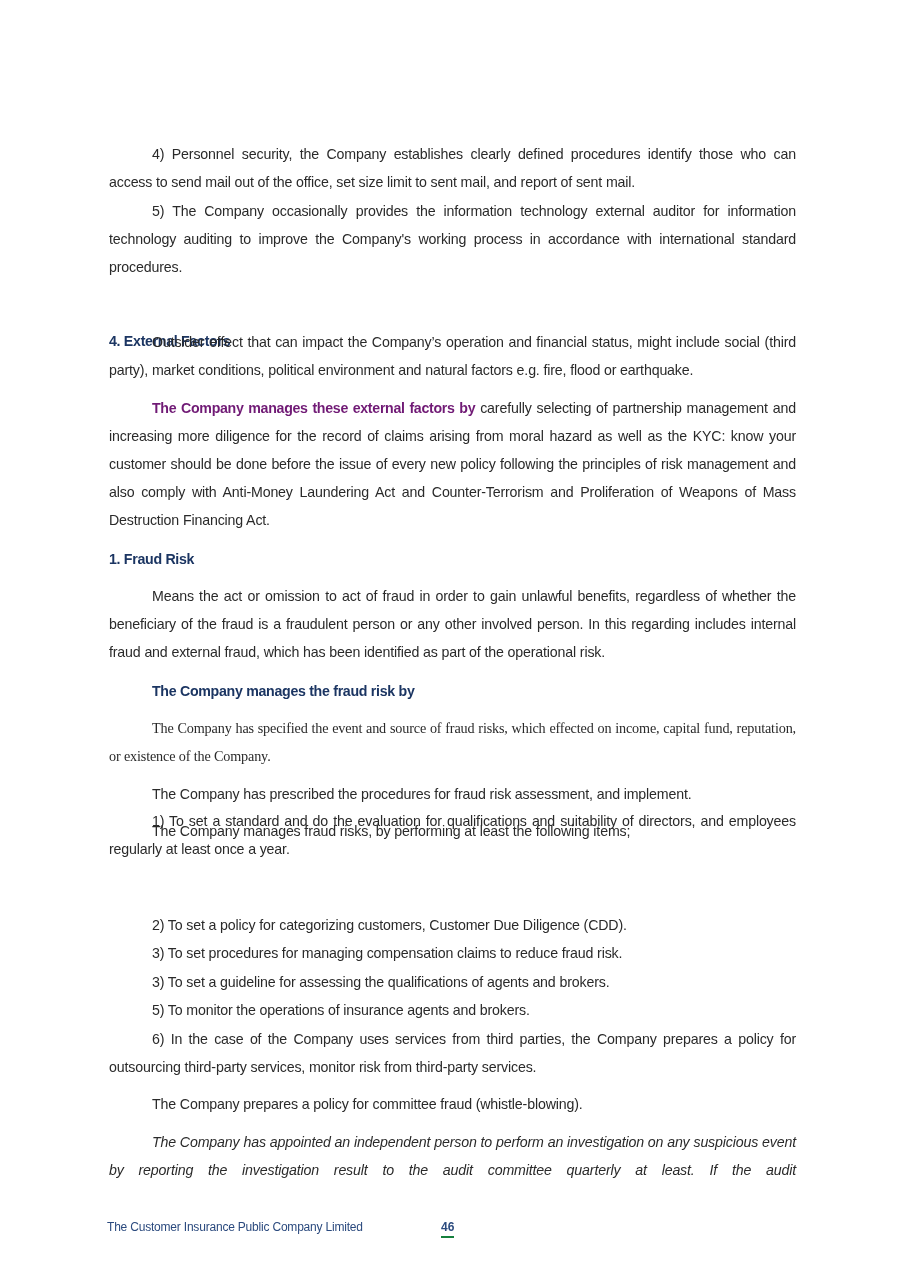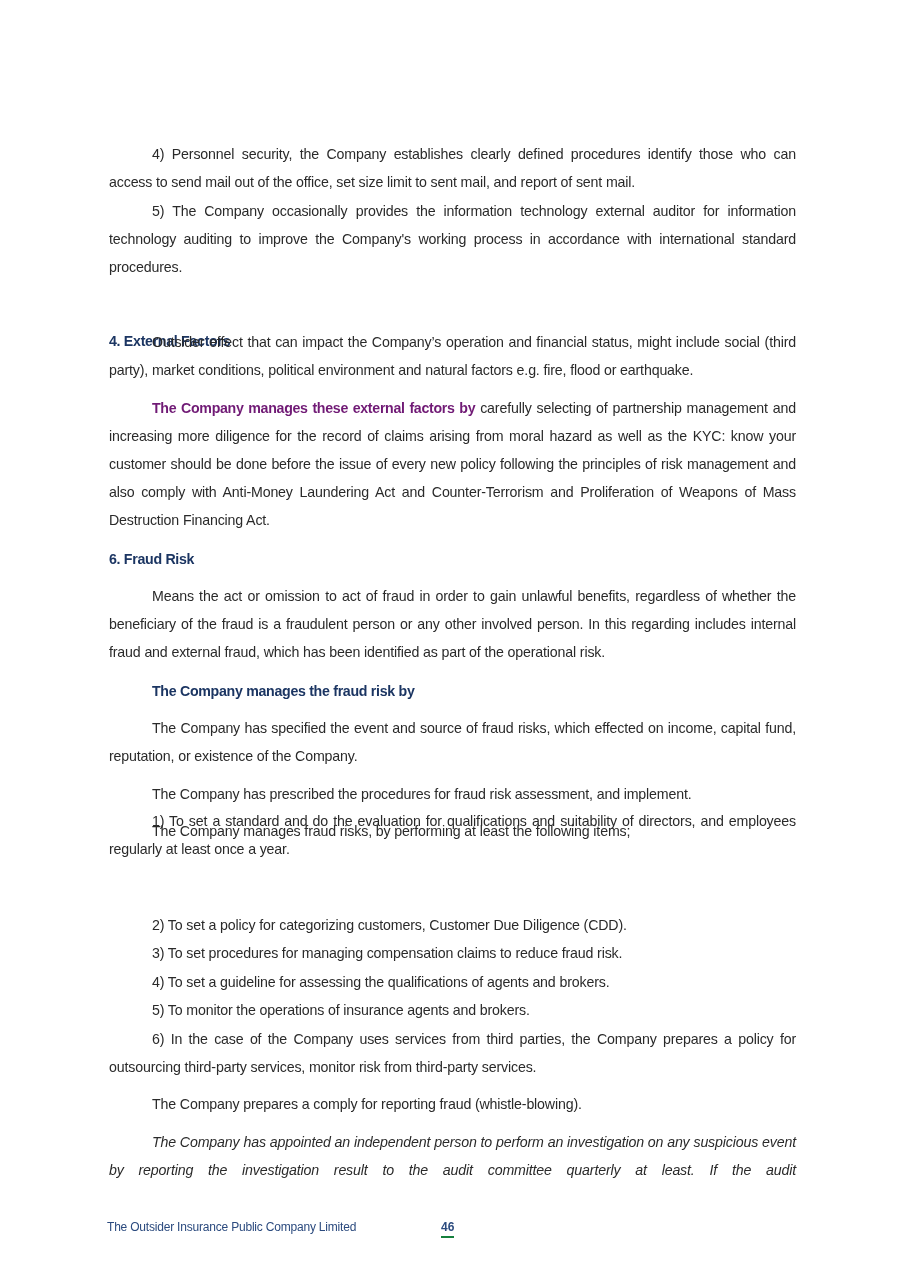--- a/index.html
+++ b/index.html
@@ -48,7 +48,7 @@
 
   <div class="p indent" style="top:394px;"><span class="bold-blue">The Company manages these external factors by</span><span> carefully selecting of partnership management and increasing more diligence for the record of claims arising from moral hazard as well as the KYC: know your customer should be done before the issue of every new policy following the principles of risk management and also comply with Anti-Money Laundering Act and Counter-Terrorism and Proliferation of Weapons of Mass Destruction Financing Act.</span></div>
 
-  <div class="heading" style="top:549px;">6.  Fraud Risk</div>
+  <div class="heading" style="top:549px;">1.  Fraud Risk</div>
 
   <div class="p indent" style="top:582px;">Means the act or omission to act of fraud in order to gain unlawful benefits, regardless of whether the beneficiary of the fraud is a fraudulent person or any other involved person. In this regarding includes internal fraud and external fraud, which has been identified as part of the operational risk.</div>
 

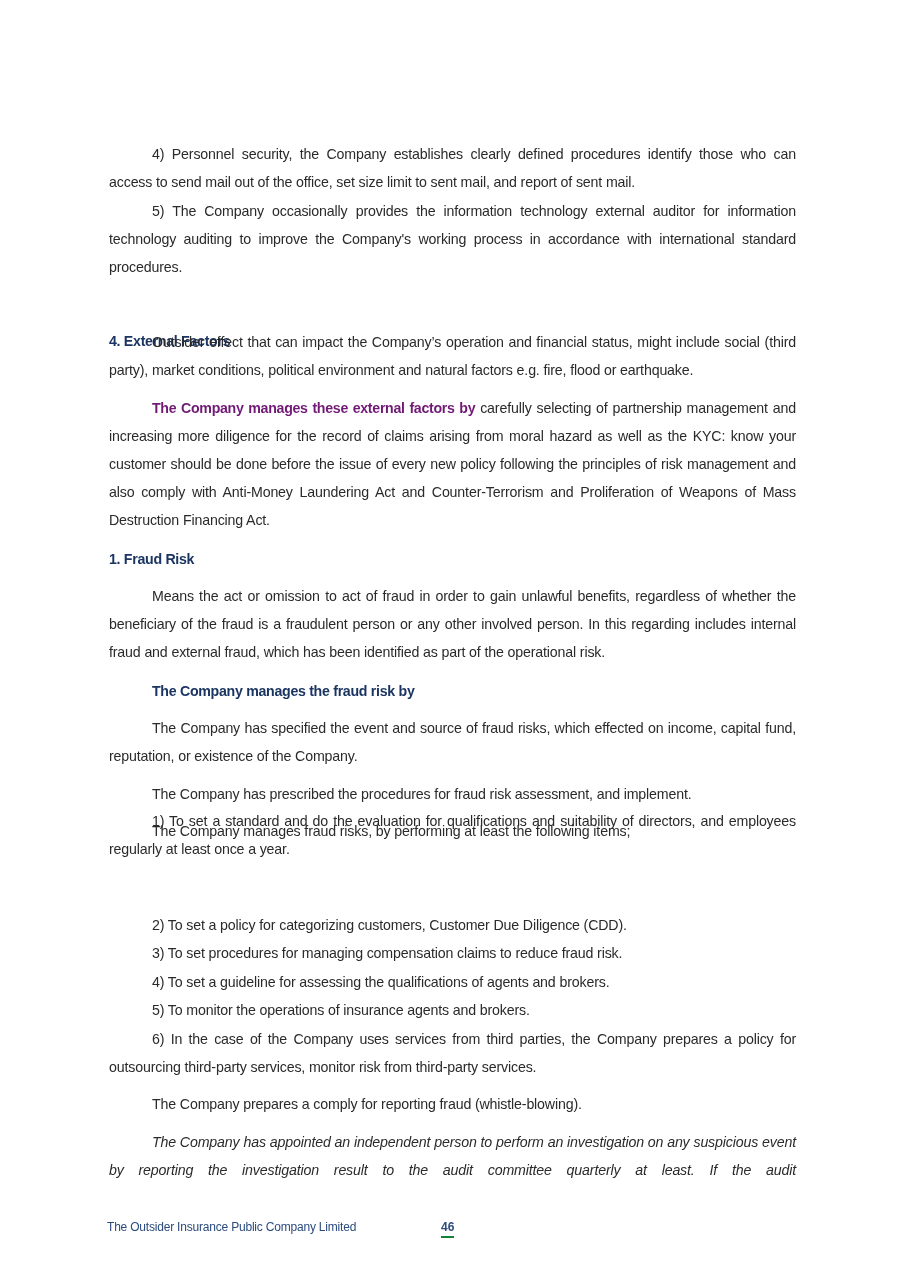--- a/index.html
+++ b/index.html
@@ -54,7 +54,7 @@
 
   <div class="heading" style="top:681px; left:43px;">The Company manages the fraud risk by</div>
 
-  <div class="p indent" style="top:714px;">The Company has specified the event and source of fraud risks, which effected on income, capital fund, reputation, or existence of the Company.</div>
+  <div class="p indent" style="top:714px;font-family:Liberation Serif, serif;">The Company has specified the event and source of fraud risks, which effected on income, capital fund, reputation, or existence of the Company.</div>
 
   <div class="p indent" style="top:780px;">The Company has prescribed the procedures for fraud risk assessment, and implement.</div>
 

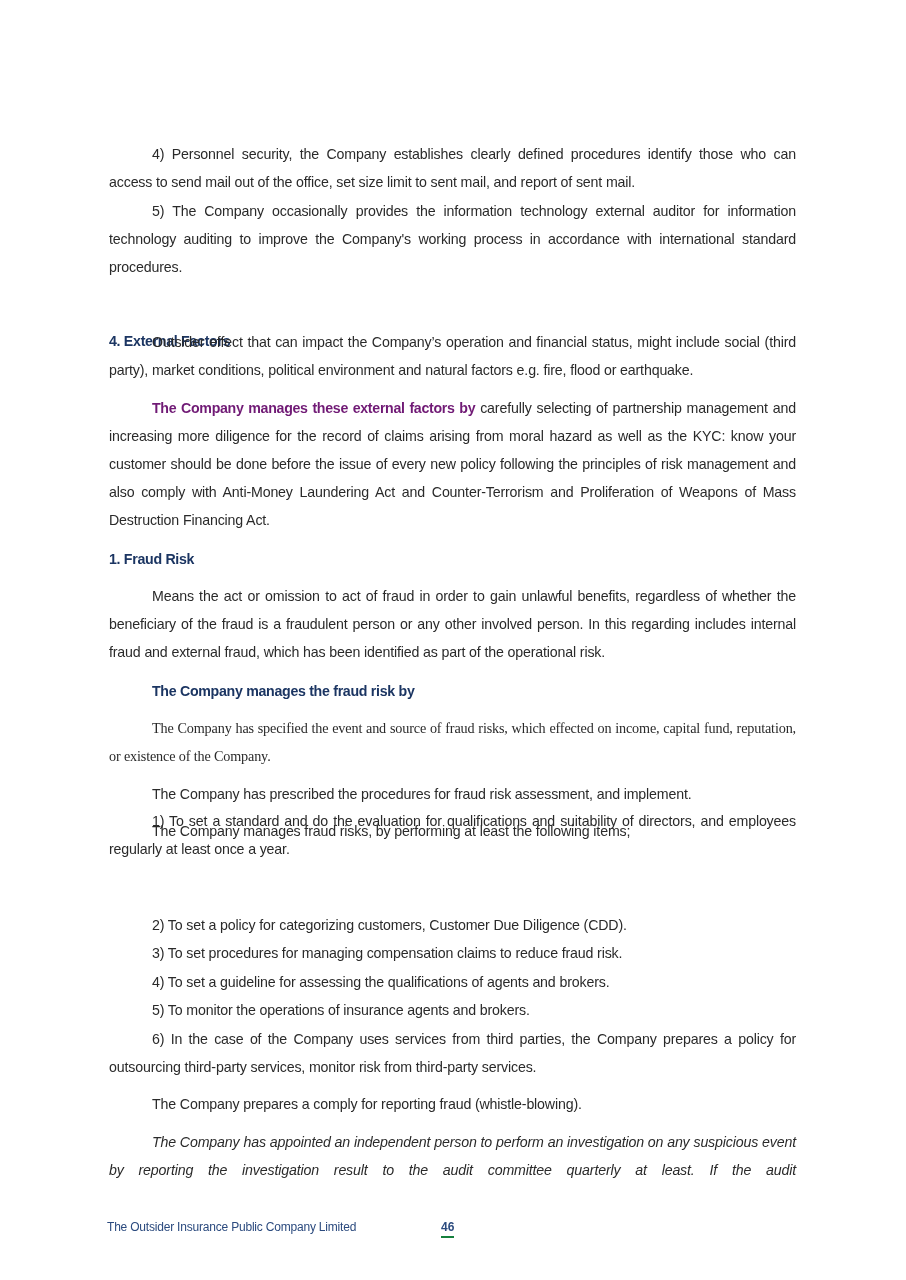--- a/index.html
+++ b/index.html
@@ -63,7 +63,7 @@
   <div class="p indent" style="top:807px;">1)  To set a standard and do the evaluation for qualifications and suitability of directors, and employees regularly at least once a year.</div>
   <div class="p indent" style="top:911px;">2)  To set a policy for categorizing customers, Customer Due Diligence (CDD).</div>
   <div class="p indent" style="top:939px;">3)  To set procedures for managing compensation claims to reduce fraud risk.</div>
-  <div class="p indent" style="top:968px;">4)  To set a guideline for assessing the qualifications of agents and brokers.</div>
+  <div class="p indent" style="top:968px;">3)  To set a guideline for assessing the qualifications of agents and brokers.</div>
   <div class="p indent" style="top:996px;">5)  To monitor the operations of insurance agents and brokers.</div>
   <div class="p indent" style="top:1025px;">6)  In the case of the Company uses services from third parties, the Company prepares a policy for outsourcing third-party services, monitor risk from third-party services.</div>
 

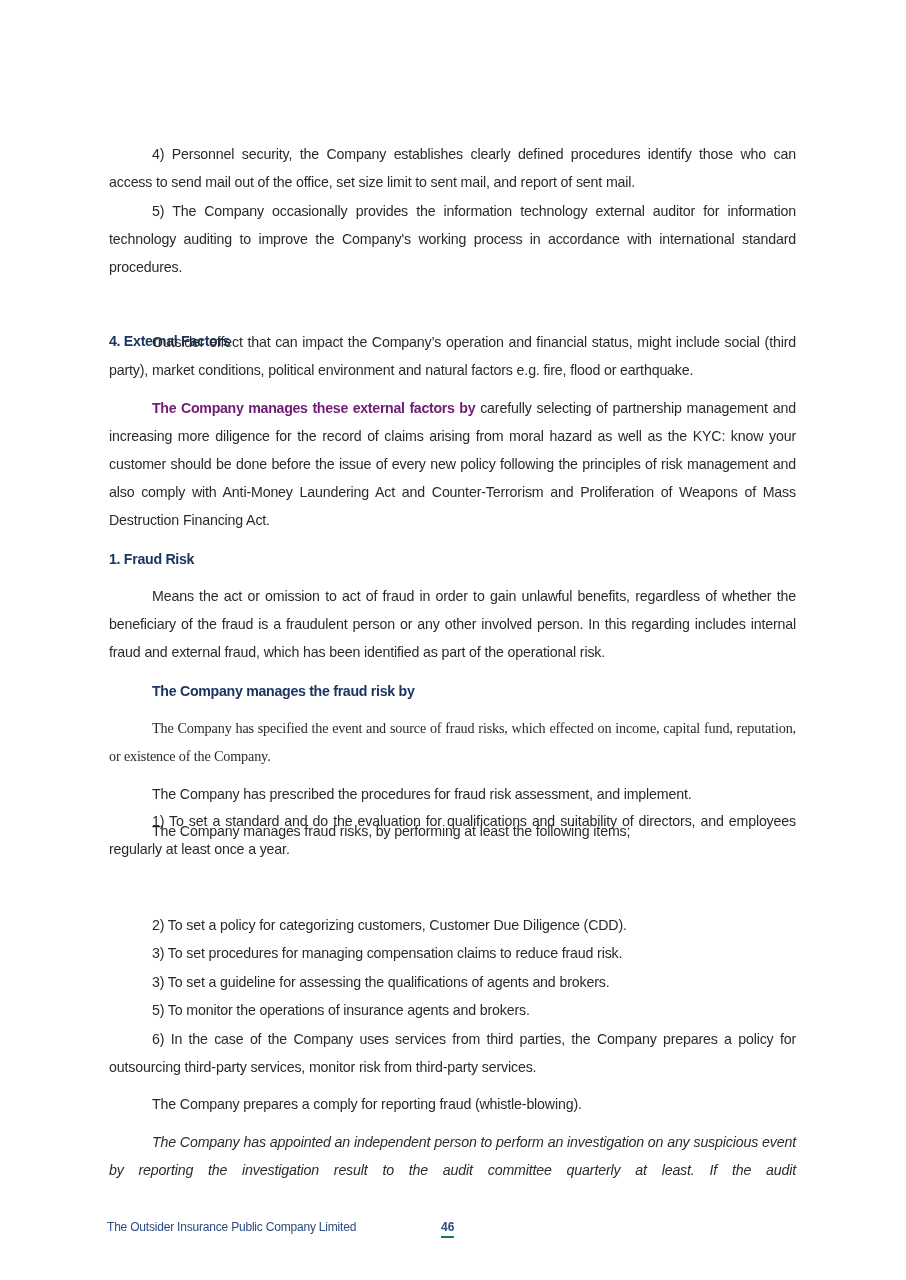--- a/index.html
+++ b/index.html
@@ -67,7 +67,7 @@
   <div class="p indent" style="top:996px;">5)  To monitor the operations of insurance agents and brokers.</div>
   <div class="p indent" style="top:1025px;">6)  In the case of the Company uses services from third parties, the Company prepares a policy for outsourcing third-party services, monitor risk from third-party services.</div>
 
-  <div class="p indent" style="top:1090px;">The Company prepares a comply for reporting fraud (whistle-blowing).</div>
+  <div class="p indent" style="top:1090px;">The Company prepares a policy for committee fraud (whistle-blowing).</div>
 
   <div class="p indent justify-last" style="top:1128px;font-style:italic;">The Company has appointed an independent person to perform an investigation on any suspicious event by reporting the investigation result to the audit committee quarterly at least. If the audit</div>
 

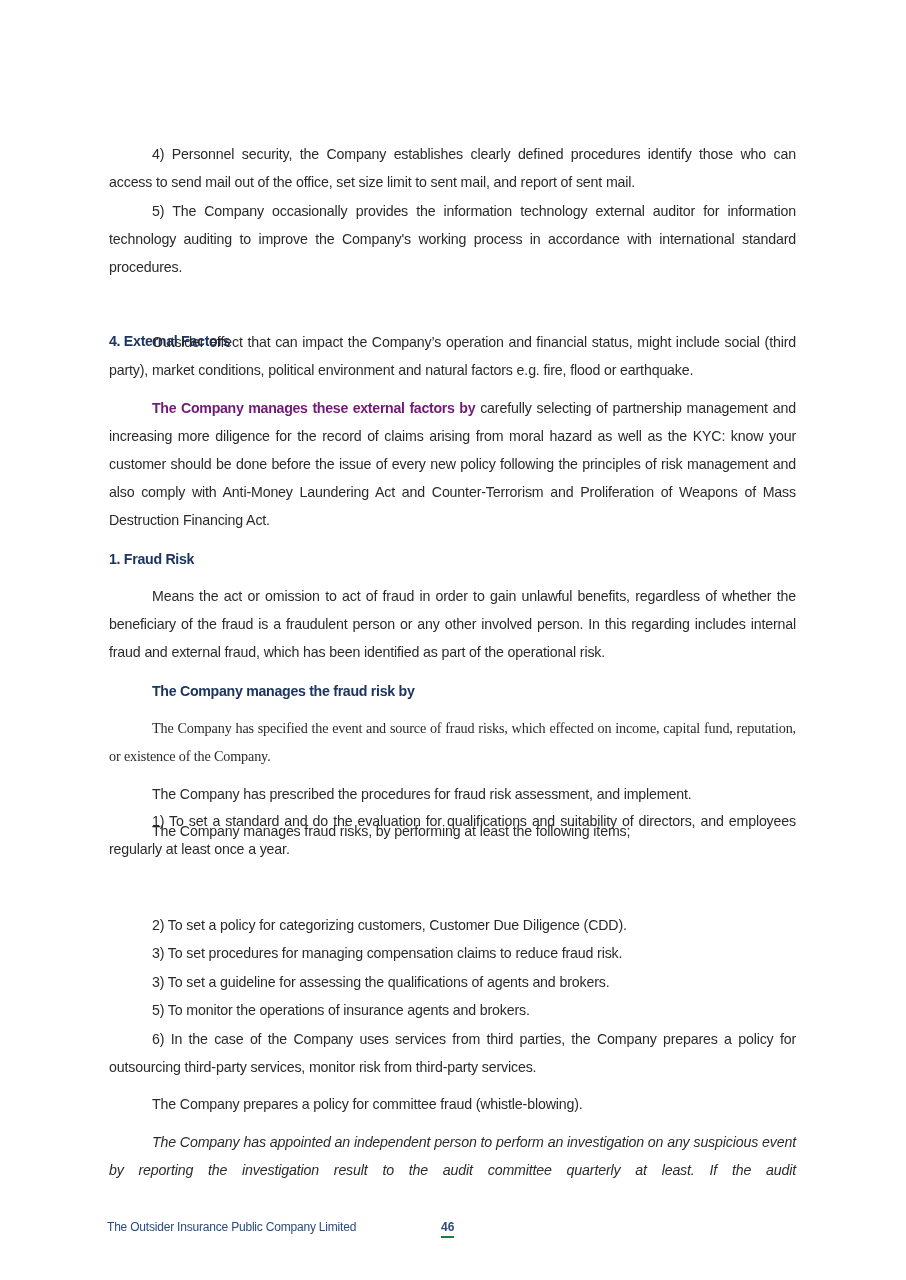--- a/index.html
+++ b/index.html
@@ -73,7 +73,7 @@
 
 </div>
 
-<div class="footer-company">The Outsider Insurance Public Company Limited</div>
+<div class="footer-company">The Customer Insurance Public Company Limited</div>
 <div class="footer-page">46</div>
 
 </body></html>

